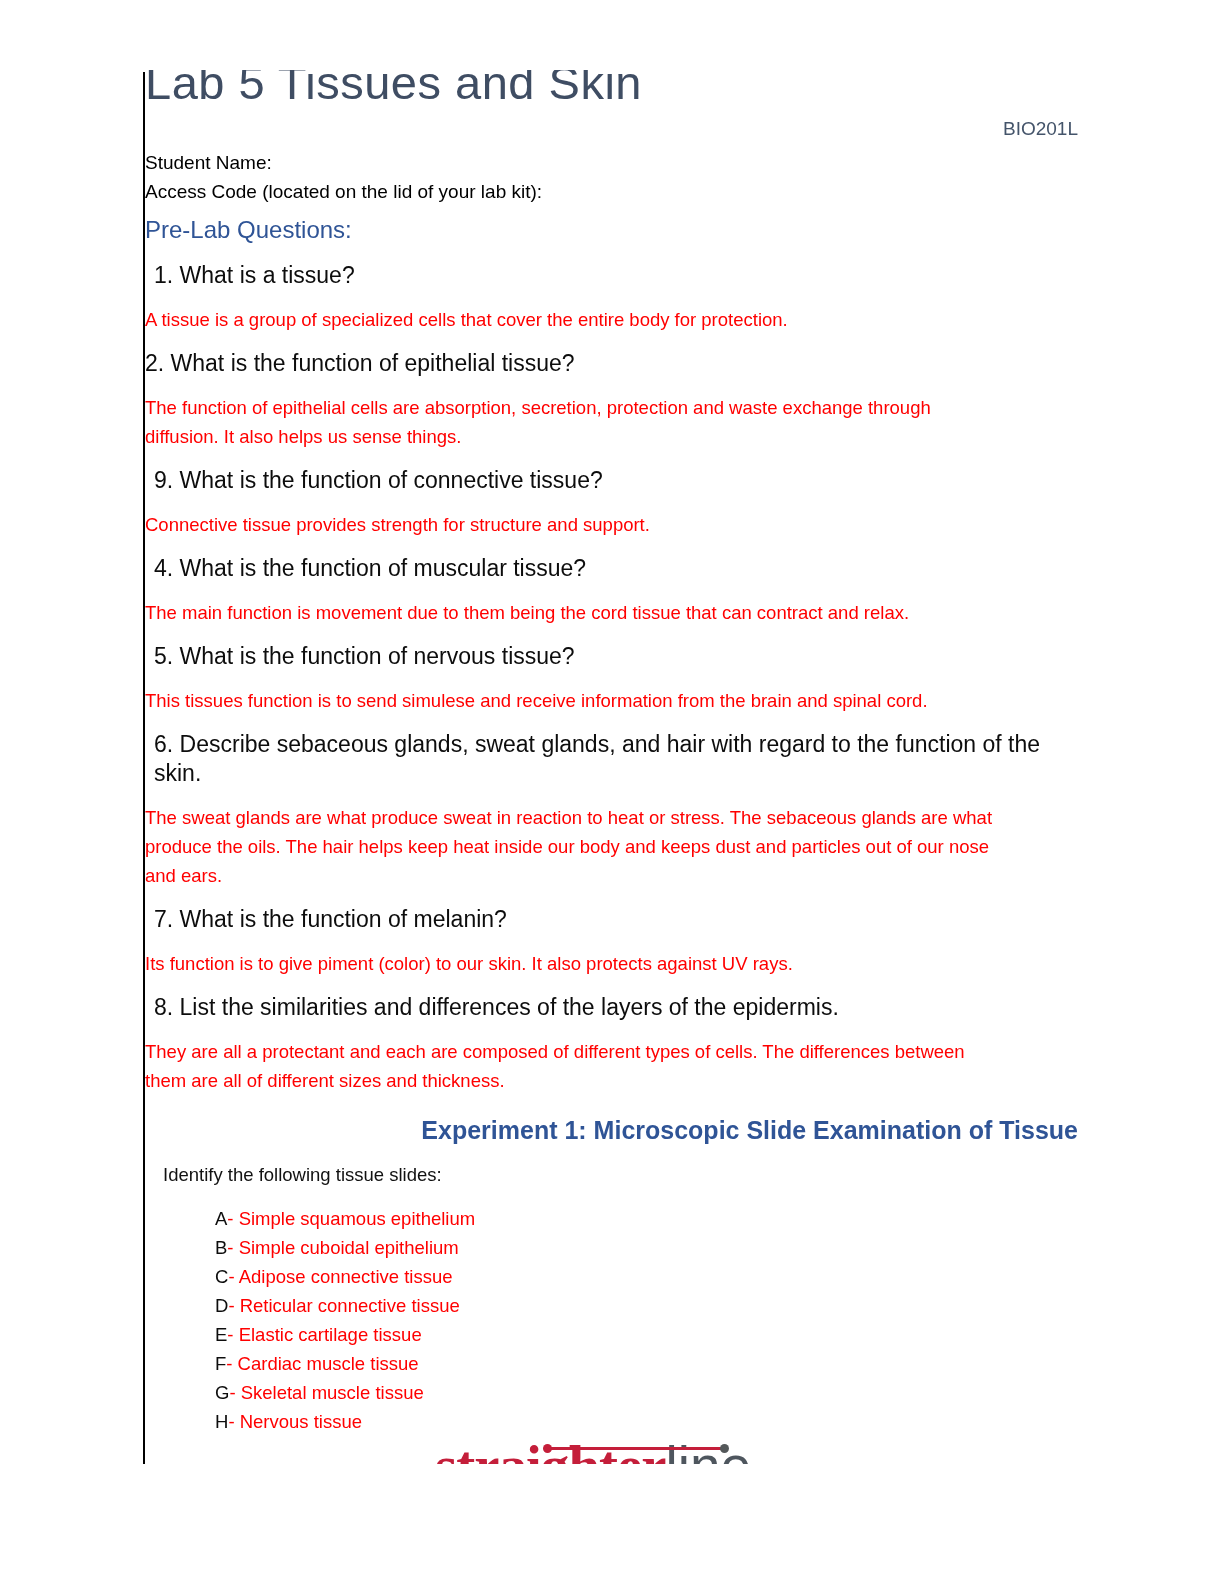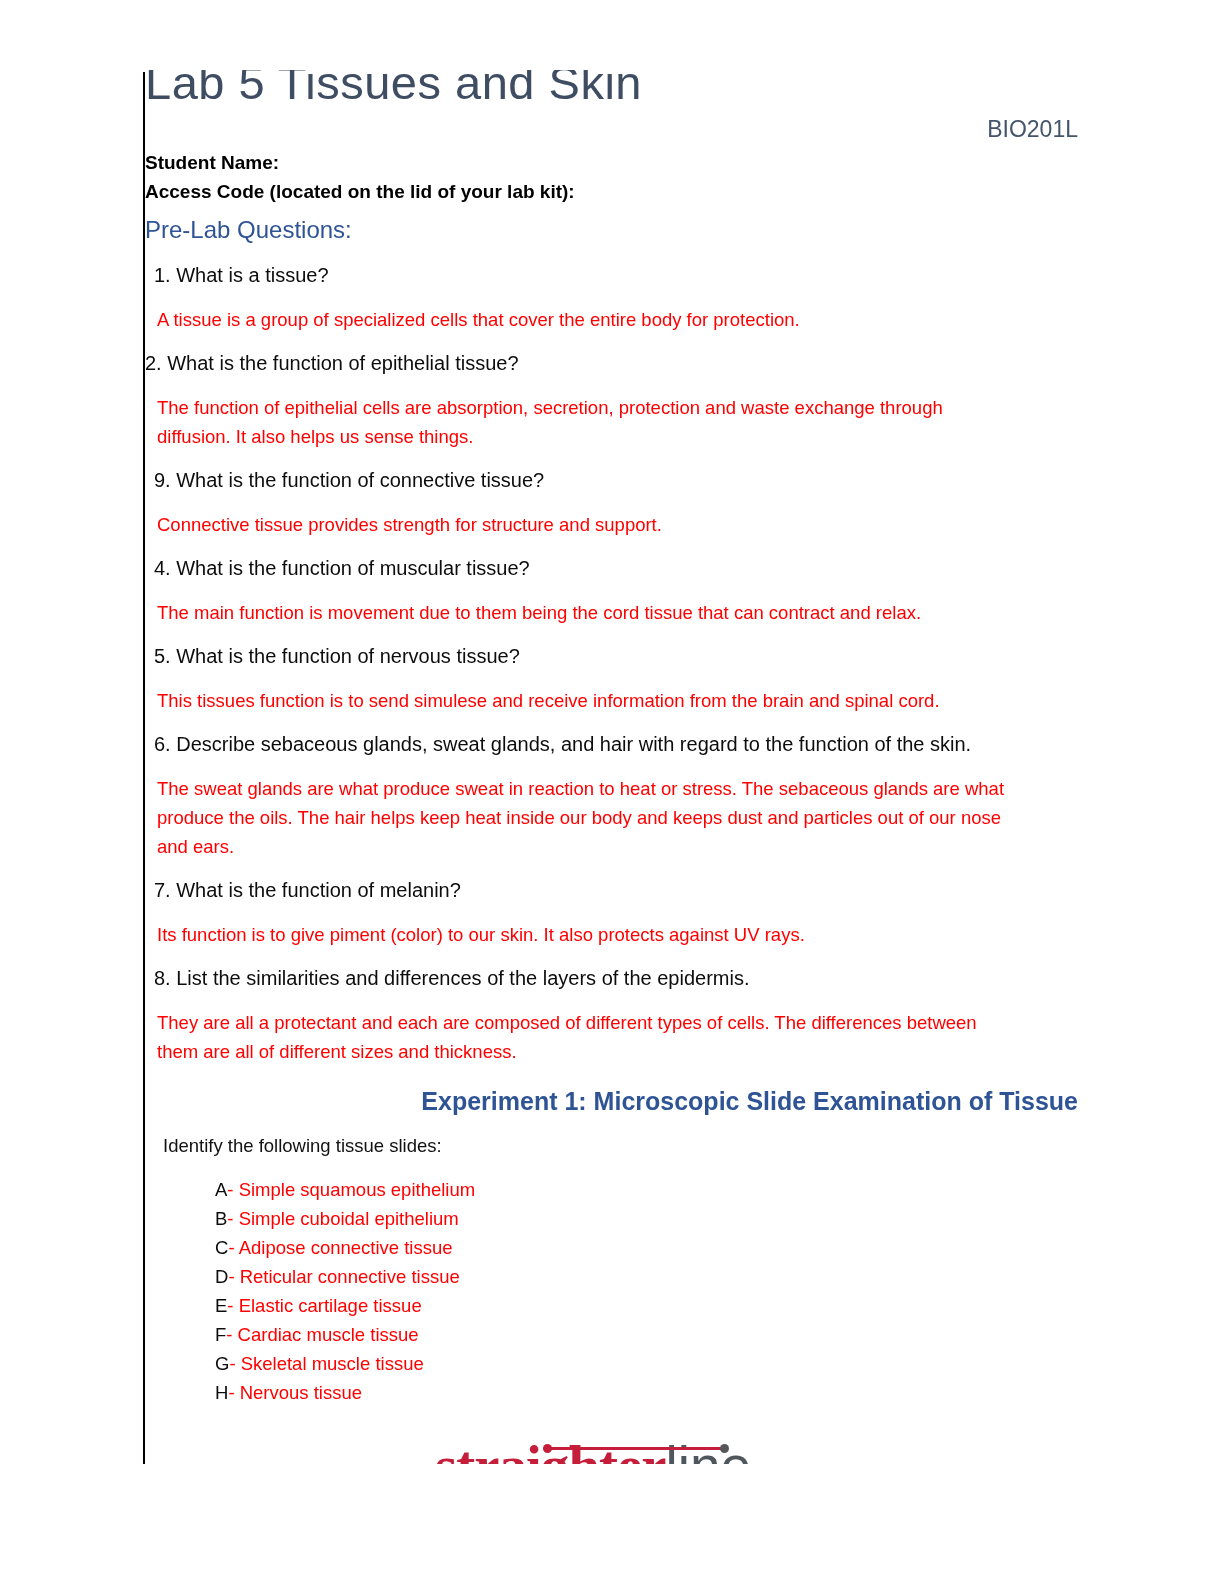--- a/index.html
+++ b/index.html
@@ -14,7 +14,7 @@
   .title-clip { height:40px; overflow:hidden; }
   .title { font-size:47px; line-height:58px; margin-top:-16px; color:#3F4D63; letter-spacing:0.5px; white-space:nowrap; }
 
-  .course { text-align:right; color:#44546A; font-size:23px; line-height:26px; margin-top:6px; }
+  .course { text-align:right; color:#44546A; font-size:19px; line-height:26px; margin-top:6px; }
 
   .label-line { font-weight:700; font-size:19px; line-height:29px; color:#000000; }
   .student { margin-top:6px; }

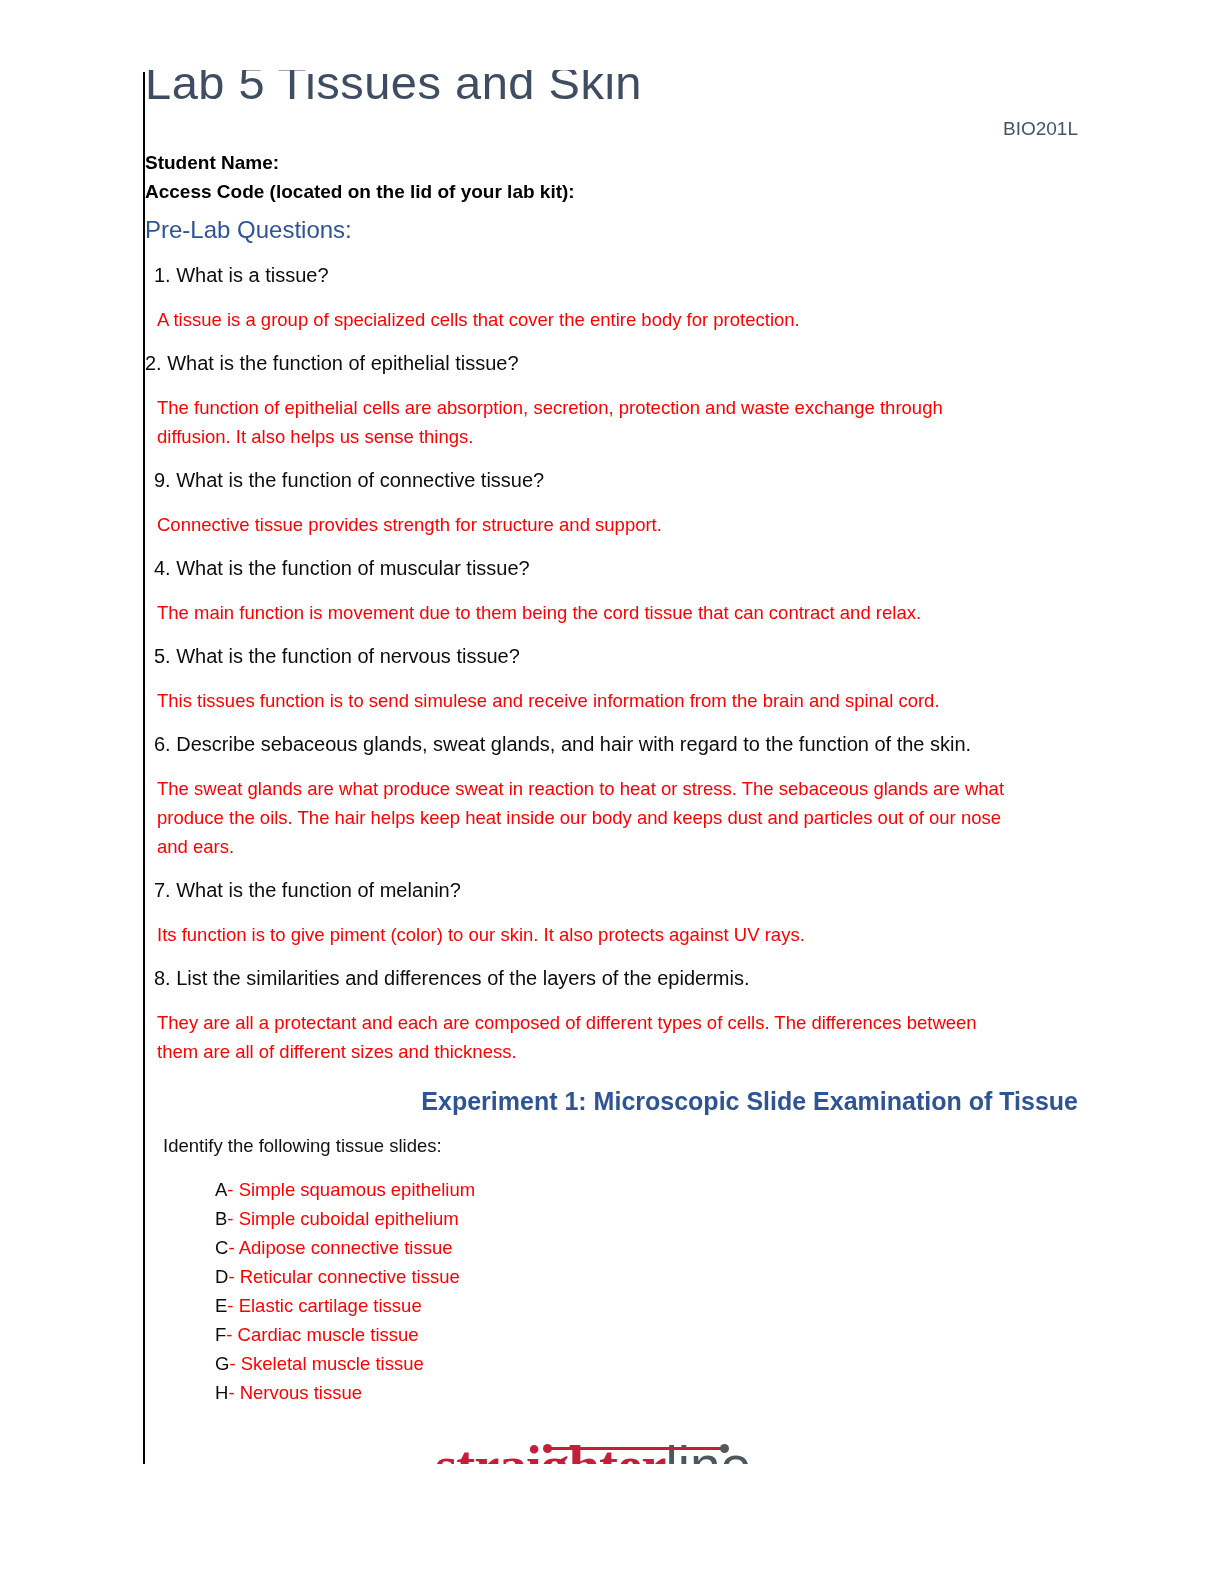--- a/index.html
+++ b/index.html
@@ -16,7 +16,7 @@
 
   .course { text-align:right; color:#44546A; font-size:19px; line-height:26px; margin-top:6px; }
 
-  .label-line { font-weight:700; font-size:19px; line-height:29px; color:#000000; }
+  .label-line { font-weight:400; font-size:19px; line-height:29px; color:#000000; }
   .student { margin-top:6px; }
 
   .prelab { color:#2F5496; font-weight:400; font-size:24px; line-height:32px; margin-top:8px; }

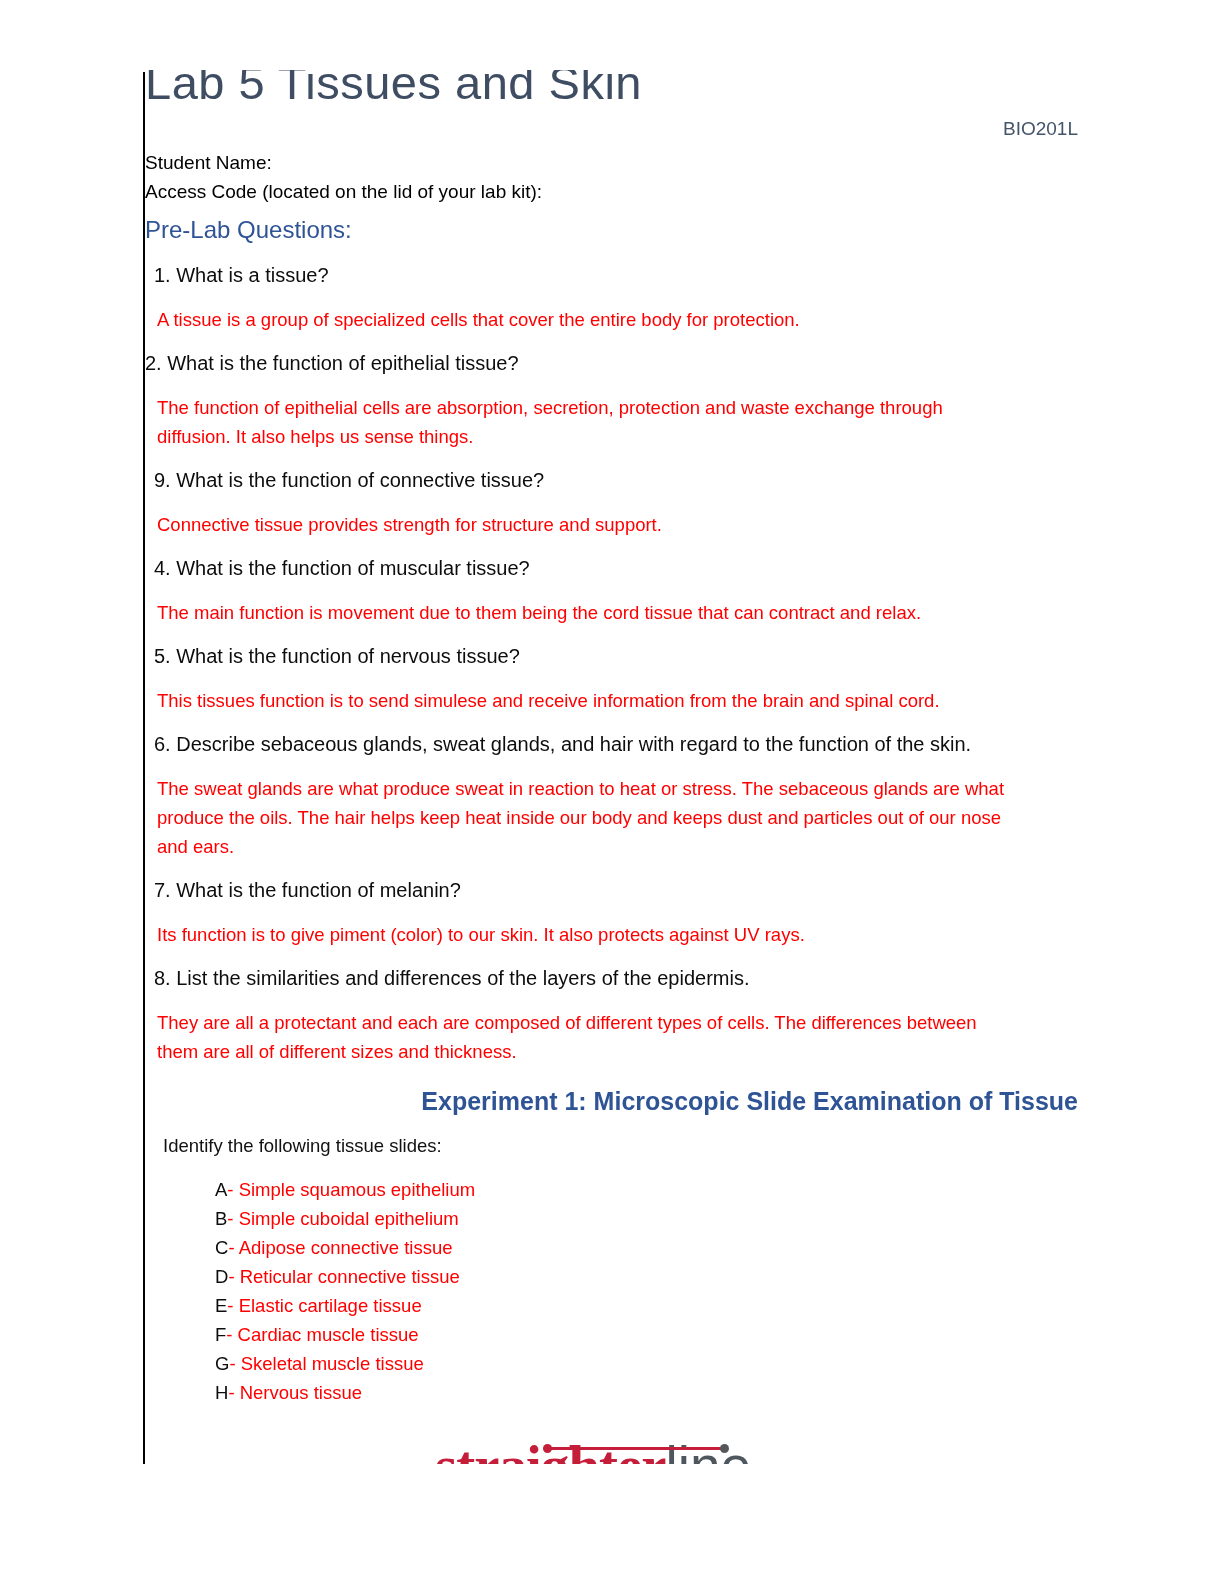--- a/index.html
+++ b/index.html
@@ -21,7 +21,7 @@
 
   .prelab { color:#2F5496; font-weight:400; font-size:24px; line-height:32px; margin-top:8px; }
 
-  .q { font-size:20px; line-height:29px; margin-top:15px; color:#0d0d0d; }
+  .q { font-size:23px; line-height:29px; margin-top:15px; color:#0d0d0d; }
   .q.indent { padding-left:9px; }
   .a { font-size:18.5px; line-height:29px; margin-top:15px; color:#FF0000; white-space:pre-line;margin-left:12px; }
 

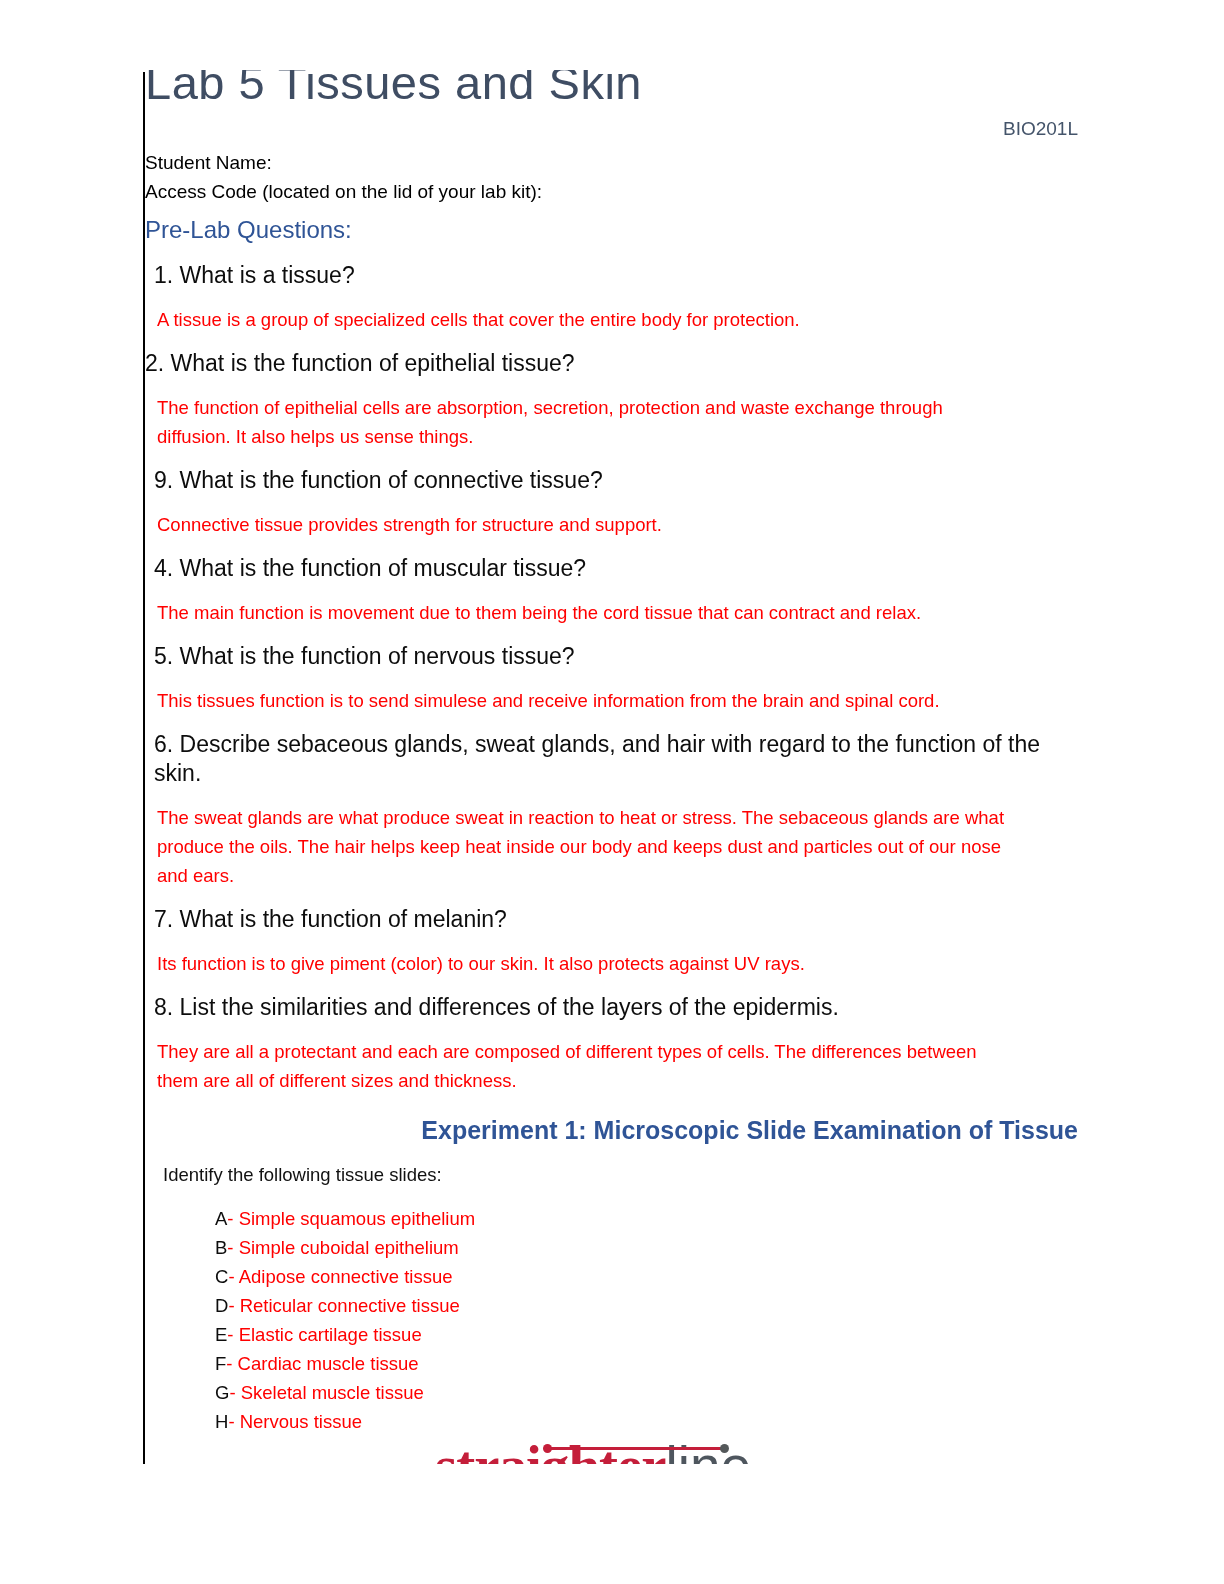--- a/index.html
+++ b/index.html
@@ -23,7 +23,7 @@
 
   .q { font-size:23px; line-height:29px; margin-top:15px; color:#0d0d0d; }
   .q.indent { padding-left:9px; }
-  .a { font-size:18.5px; line-height:29px; margin-top:15px; color:#FF0000; white-space:pre-line;margin-left:12px; }
+  .a { font-size:18.5px; line-height:29px; margin-top:15px; color:#FF0000; white-space:pre-line; }
 
   .experiment { color:#2F5496; font-weight:700; font-size:25px; line-height:34px; margin-top:18px;text-align:right; }
   .identify { font-size:18.5px; line-height:29px; margin-top:13px; padding-left:18px; }

